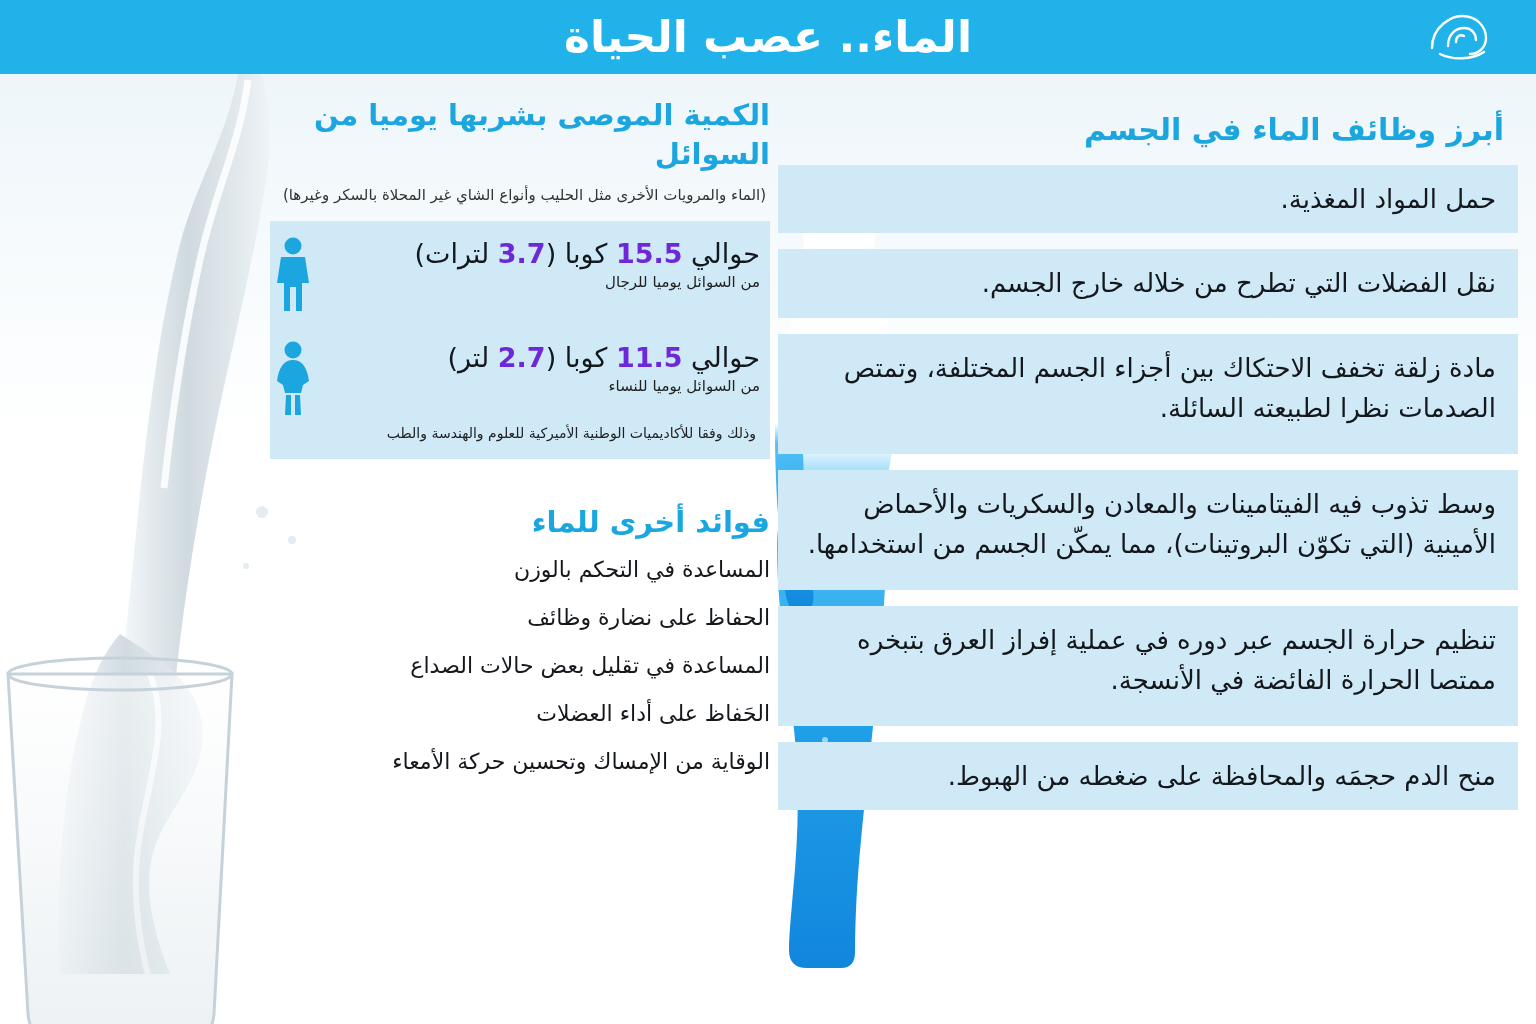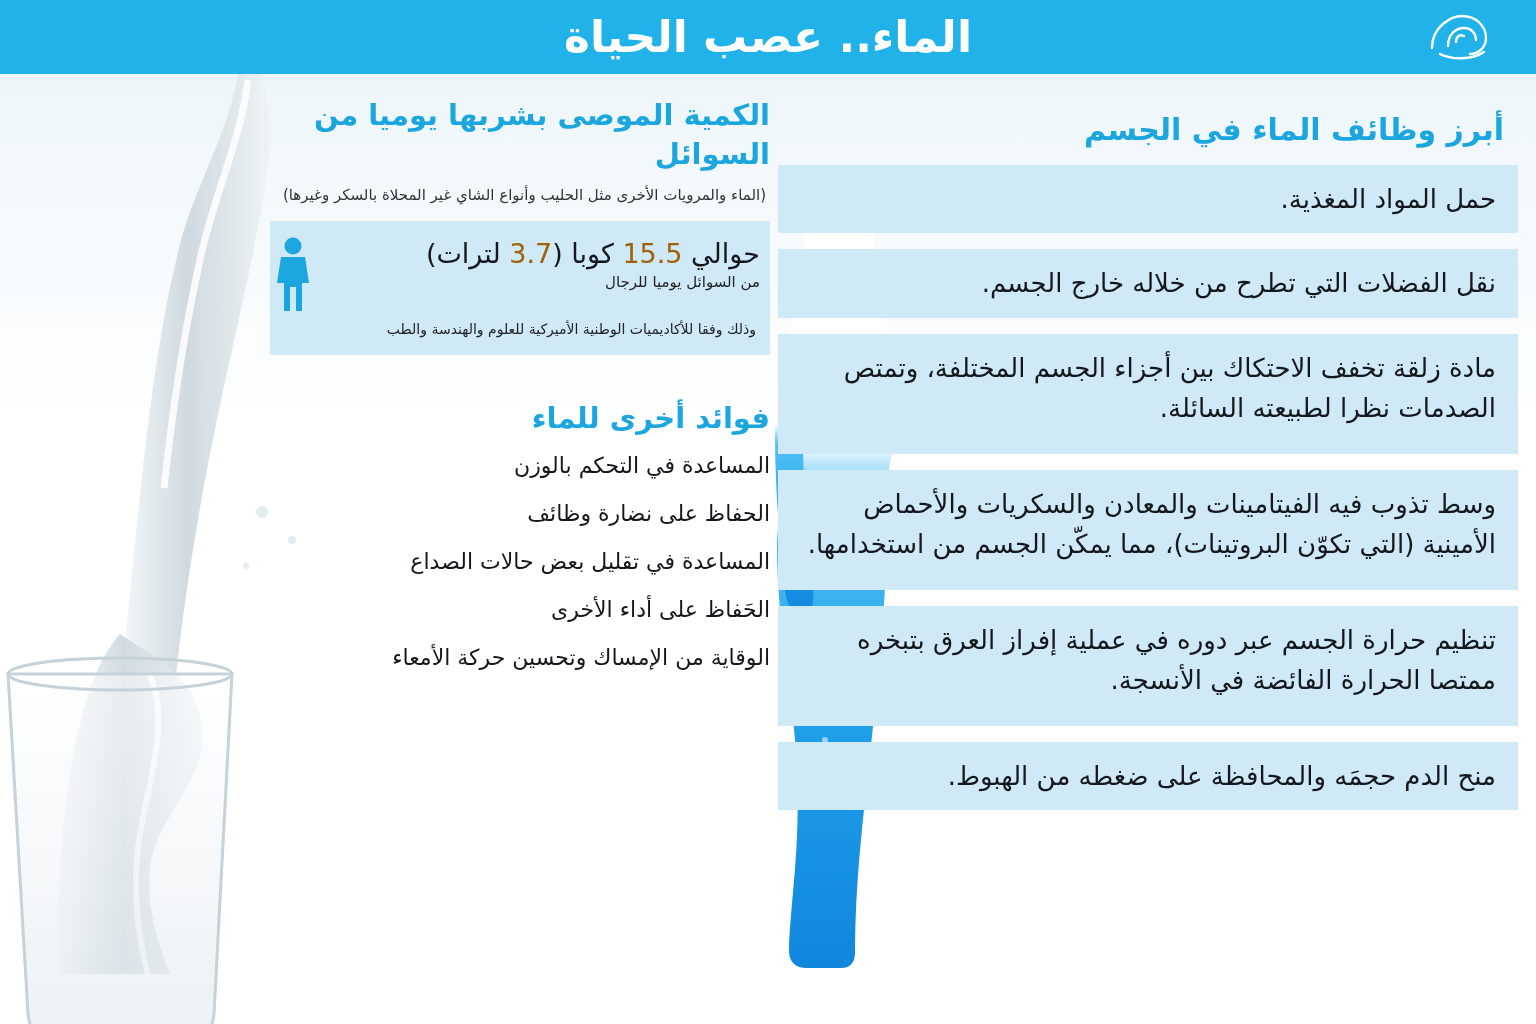--- a/index.html
+++ b/index.html
@@ -93,7 +93,7 @@
   .amount-main{
     font-size:27px;color:#14181c;line-height:1.25;
   }
-  .amount-main b{color:#a16207;font-weight:normal;}
+  .amount-main b{color:#6d28d9;font-weight:bold;}
   .amount-sub{
     font-size:15px;color:#222;margin-top:2px;
   }

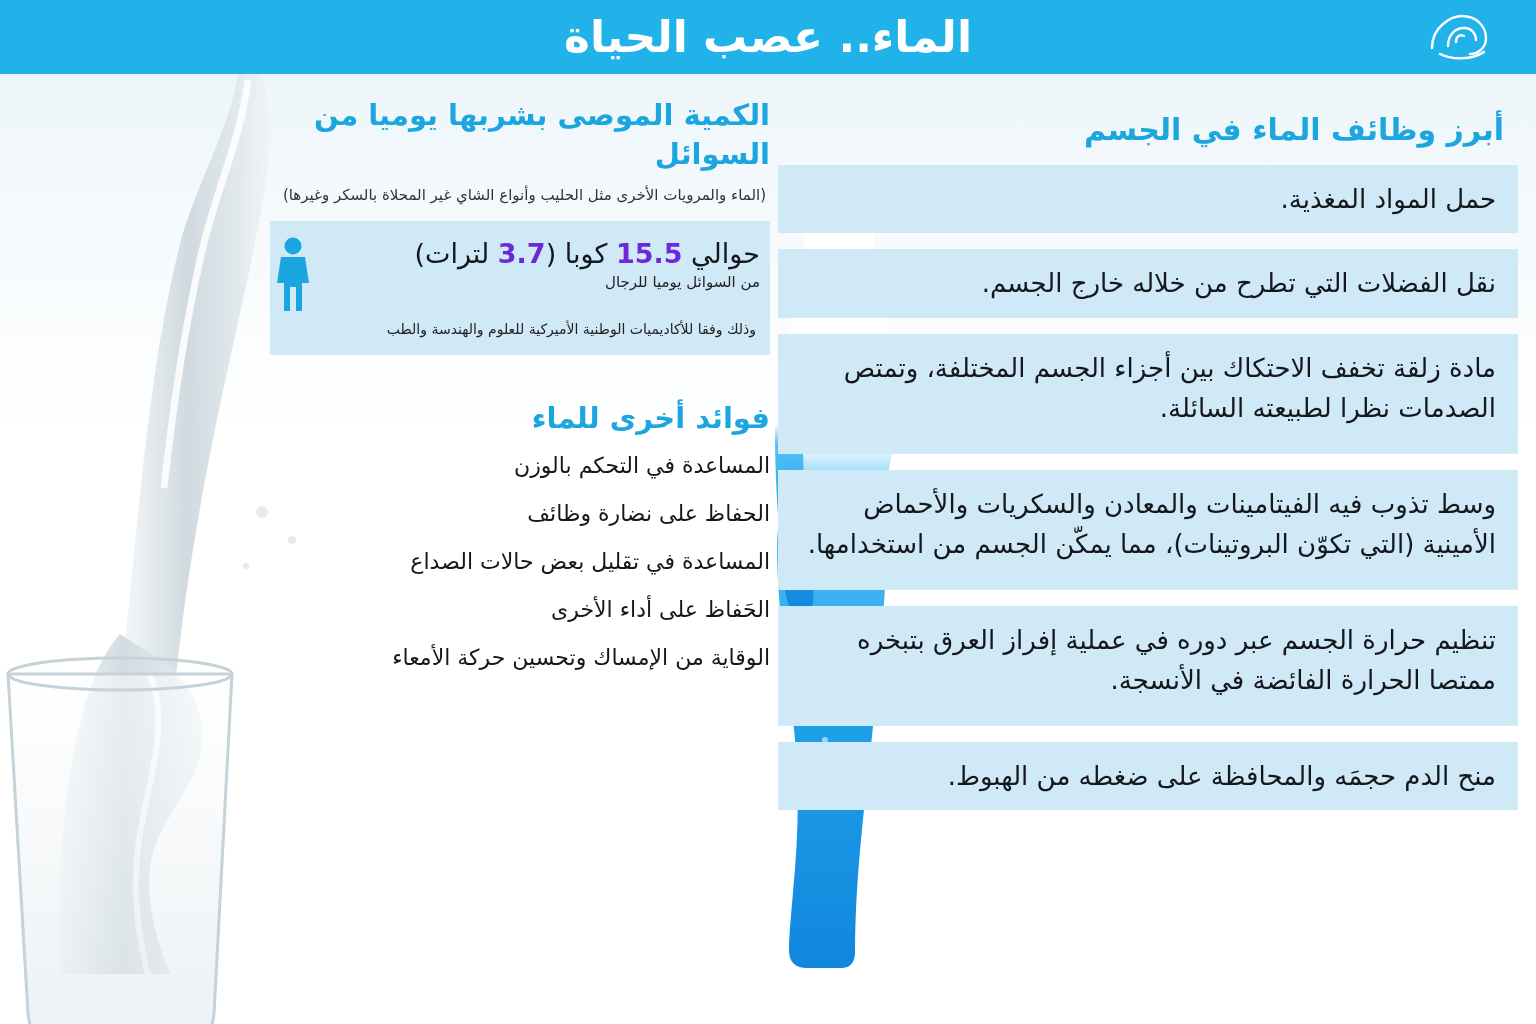--- a/index.html
+++ b/index.html
@@ -227,6 +227,19 @@
       </div>
     </div>
 
+    <div class="amount-row" style="margin-top:26px;">
+      <div class="person-icon">
+        <svg width="40" height="78" viewBox="0 0 40 78" aria-hidden="true">
+          <circle cx="20" cy="9" r="8.5" fill="#1ca6e0"></circle>
+          <path d="M20 19 C 11 19, 6 26, 4 40 L 10 44 L 12 52 L 28 52 L 30 44 L 36 40 C 34 26, 29 19, 20 19 Z" fill="#1ca6e0"></path>
+          <path d="M13 54 L18 54 L18 74 L12 74 Z M22 54 L27 54 L28 74 L22 74 Z" fill="#1ca6e0"></path>
+        </svg>
+      </div>
+      <div class="amount-text">
+        <div class="amount-main"><span>حوالي </span><b>11.5</b><span> كوبا (</span><b>2.7</b><span> لتر)</span></div>
+        <div class="amount-sub">من السوائل يوميا للنساء</div>
+      </div>
+    </div>
 
     <div class="source-note">وذلك وفقا للأكاديميات الوطنية الأميركية للعلوم والهندسة والطب</div>
   </div>

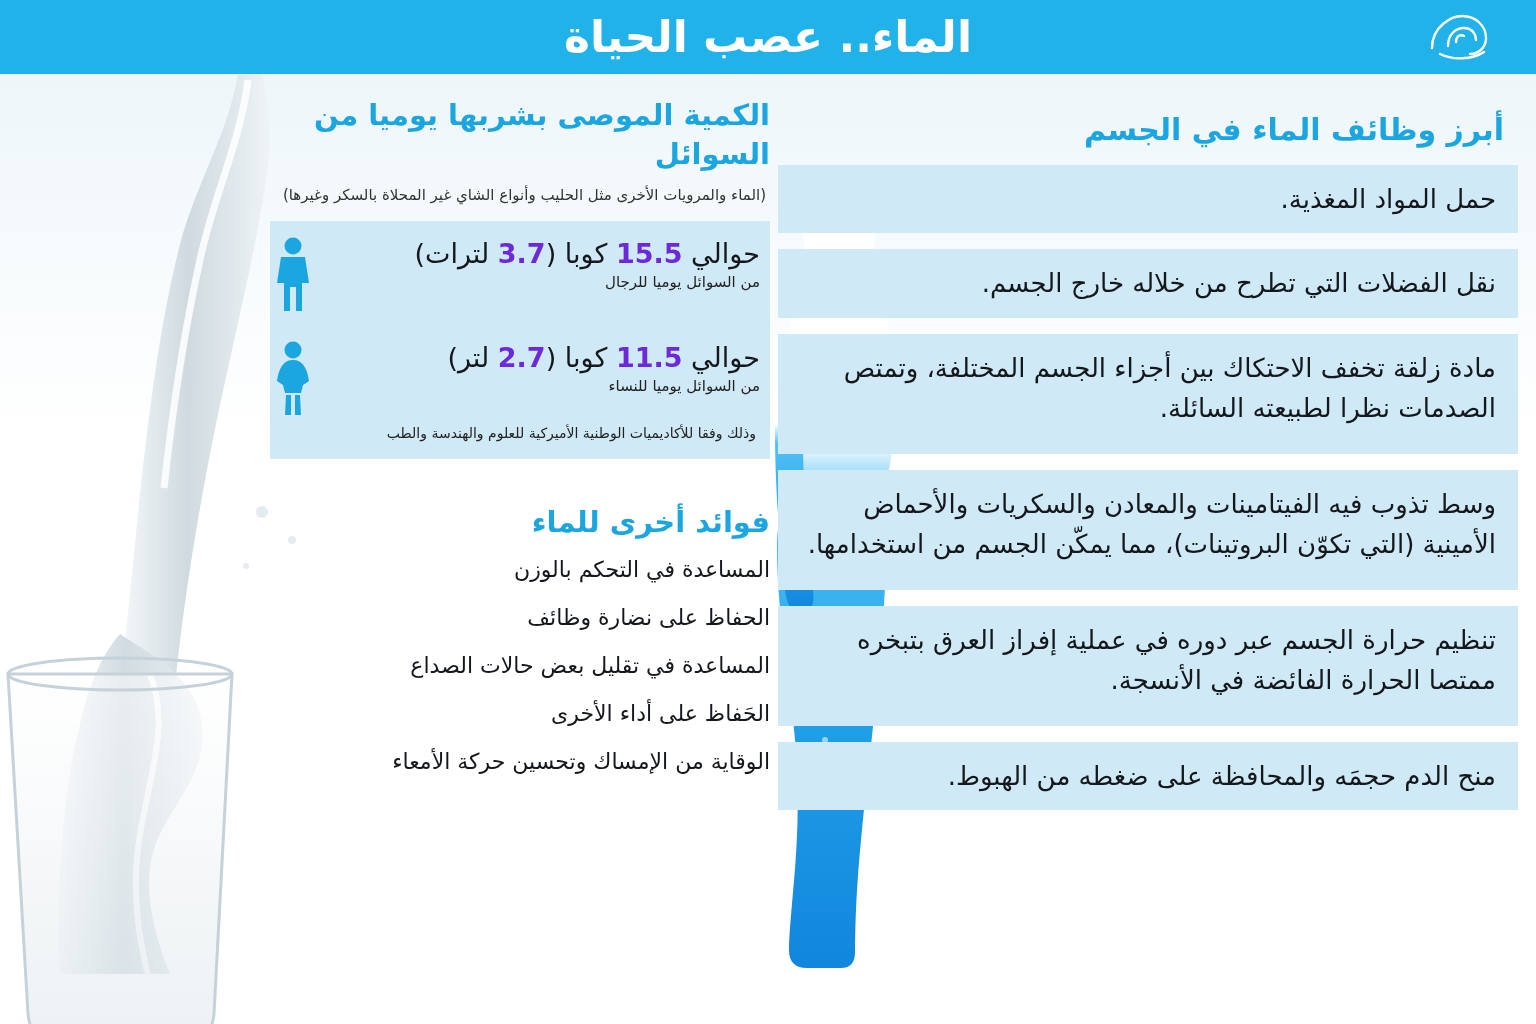--- a/index.html
+++ b/index.html
@@ -248,7 +248,7 @@
   <div class="benefit">المساعدة في التحكم بالوزن</div>
   <div class="benefit">الحفاظ على نضارة وظائف</div>
   <div class="benefit">المساعدة في تقليل بعض حالات الصداع</div>
-  <div class="benefit">الحَفاظ على أداء الأخرى</div>
+  <div class="benefit">الحَفاظ على أداء العضلات</div>
   <div class="benefit">الوقاية من الإمساك وتحسين حركة الأمعاء</div>
 </div>
 

